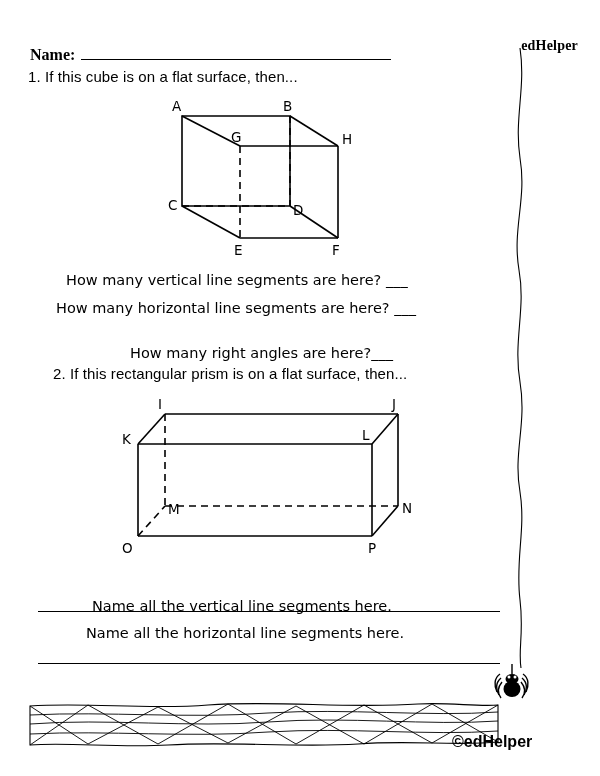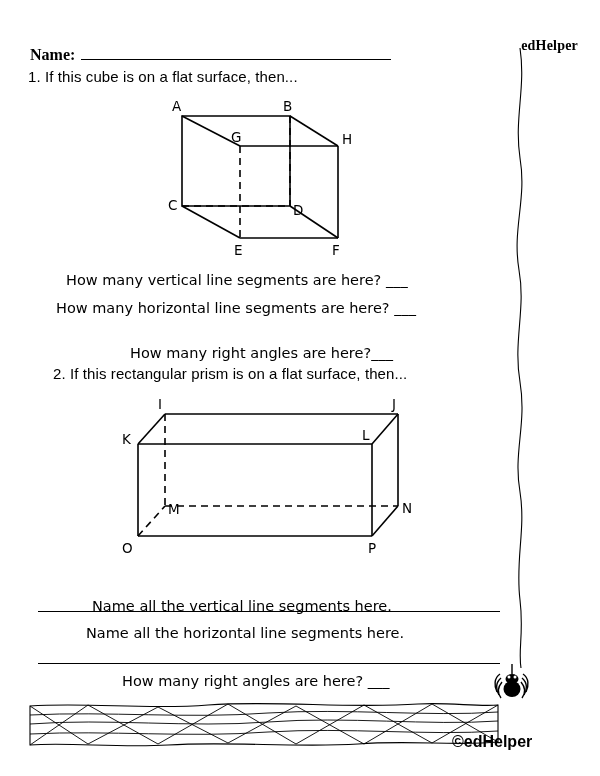--- a/index.html
+++ b/index.html
@@ -208,7 +208,6 @@
   <div class="blank-rule" id="rule1"></div>
   <div class="prompt" id="q2-p2">Name all the horizontal line segments here.</div>
   <div class="blank-rule" id="rule2"></div>
-  <div class="prompt" id="q2-p3">How many right angles are here? ___</div>
 
   <div id="thread">
     <svg width="40" height="620" viewBox="0 0 40 620">

